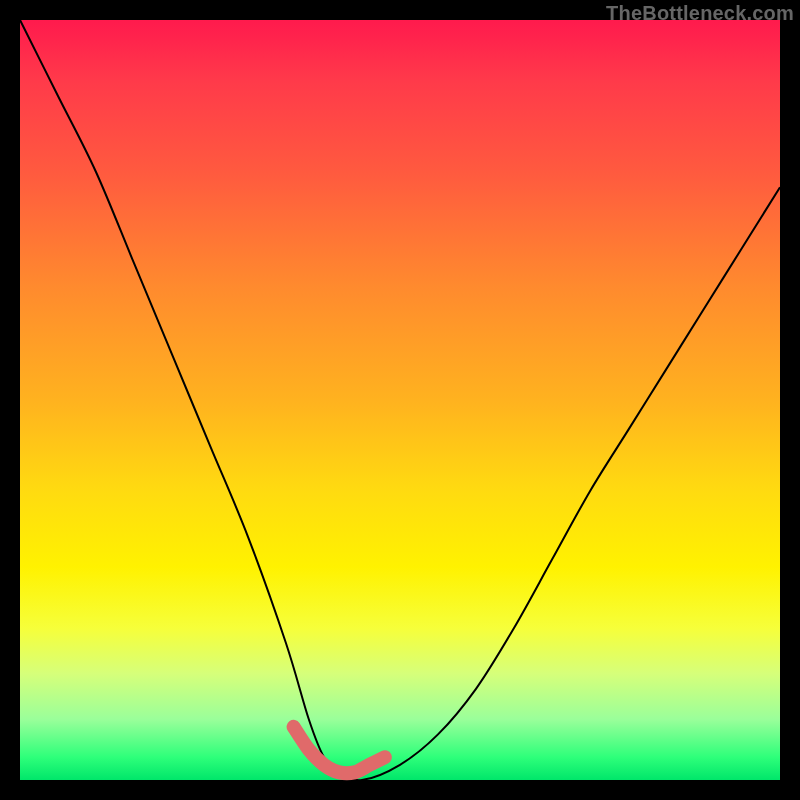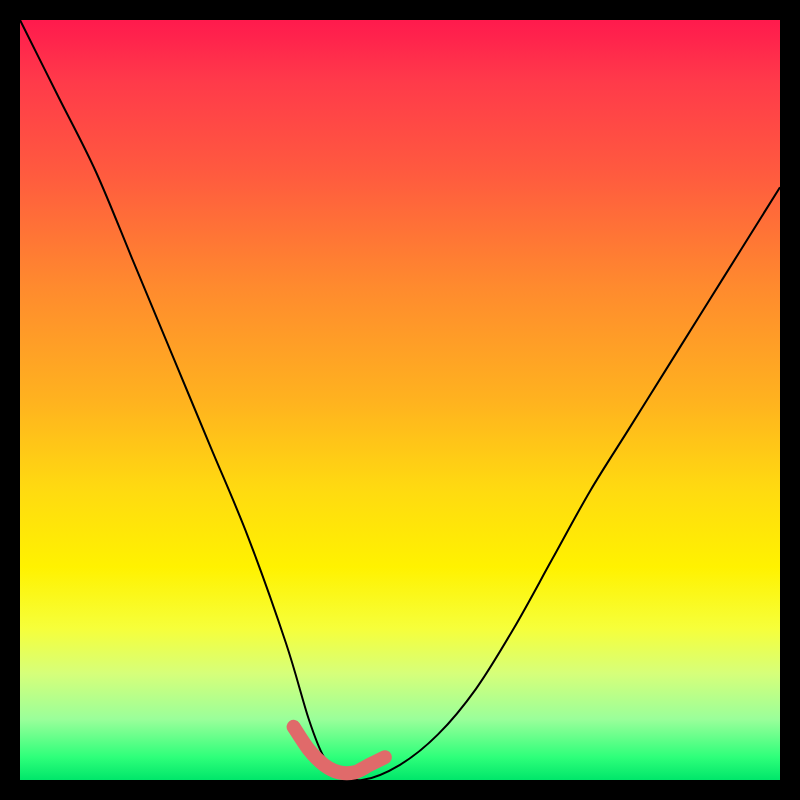--- a/index.html
+++ b/index.html
@@ -76,6 +76,7 @@
 
 <div class="frame">
 
+  <div class="watermark">TheBottleneck.com</div>
 
   <div class="plot-area">
     <svg class="curve" viewBox="0 0 760 760" preserveAspectRatio="none">

